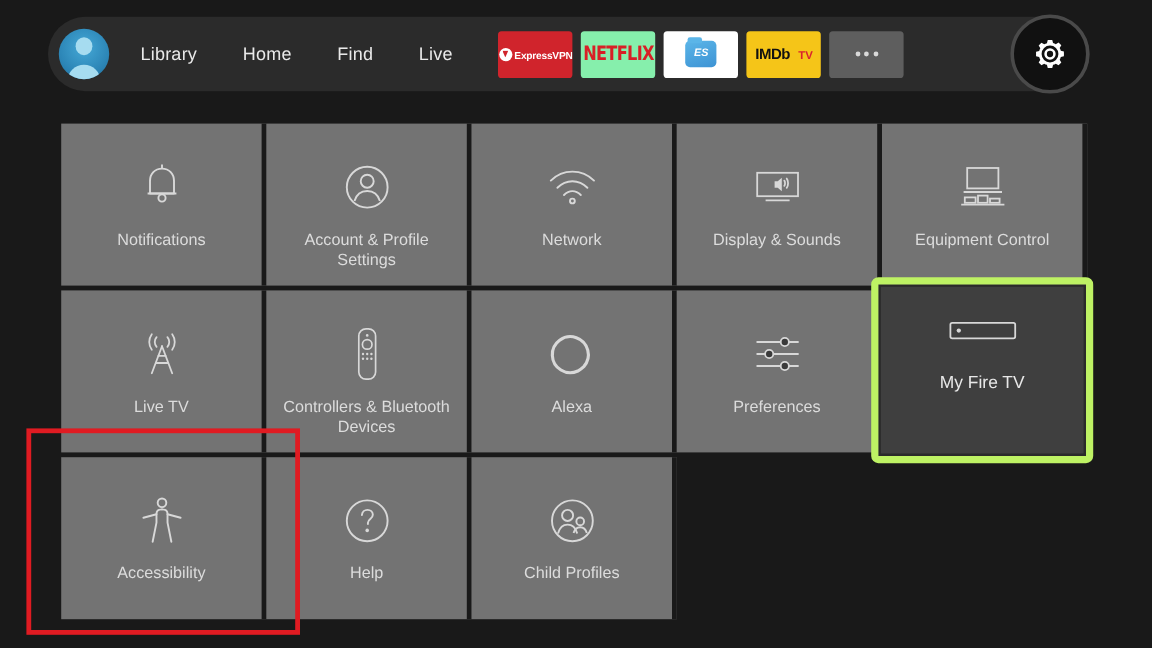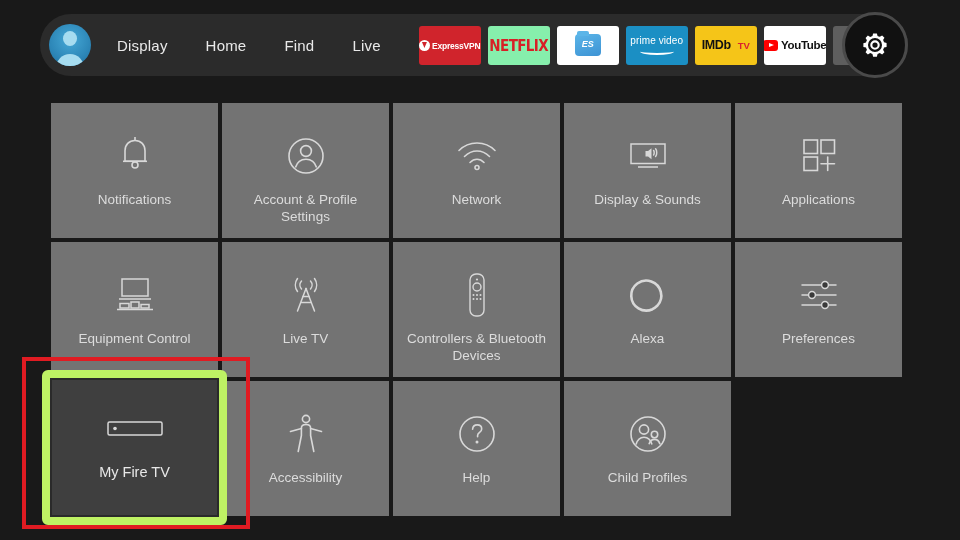--- a/index.html
+++ b/index.html
@@ -183,7 +183,7 @@
     </div>
 
     <div class="navlinks">
-      <div class="navlink">Display</div>
+      <div class="navlink">Library</div>
       <div class="navlink">Home</div>
       <div class="navlink">Find</div>
       <div class="navlink">Live</div>

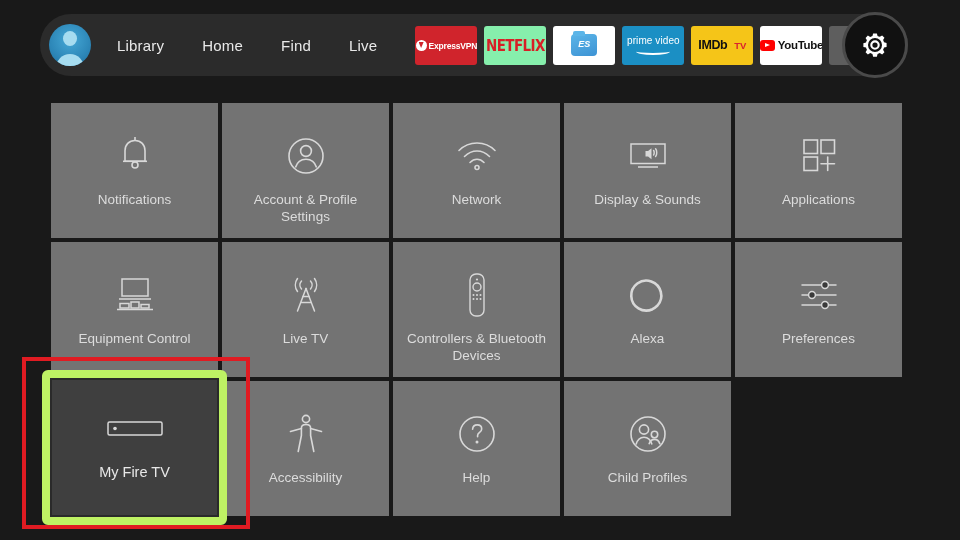--- a/index.html
+++ b/index.html
@@ -206,12 +206,6 @@
         <span class="es-folder"></span>
       </div>
 
-      <div class="app app-prime">
-        <div class="prime-wrap">
-          <span class="prime-txt">prime video</span>
-          <span class="prime-smile"></span>
-        </div>
-      </div>
 
       <div class="app app-imdb">
         <div class="imdb-wrap">

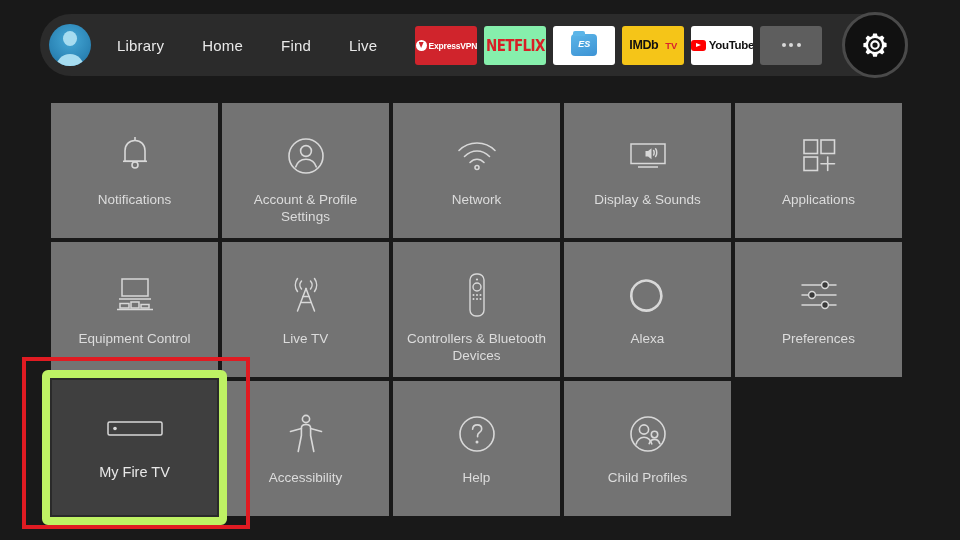--- a/index.html
+++ b/index.html
@@ -214,12 +214,6 @@
         </div>
       </div>
 
-      <div class="app app-youtube">
-        <div class="yt-wrap">
-          <span class="yt-play"></span>
-          <span class="yt-txt">YouTube</span>
-        </div>
-      </div>
 
       <div class="app app-more">
         <span class="more-dots">

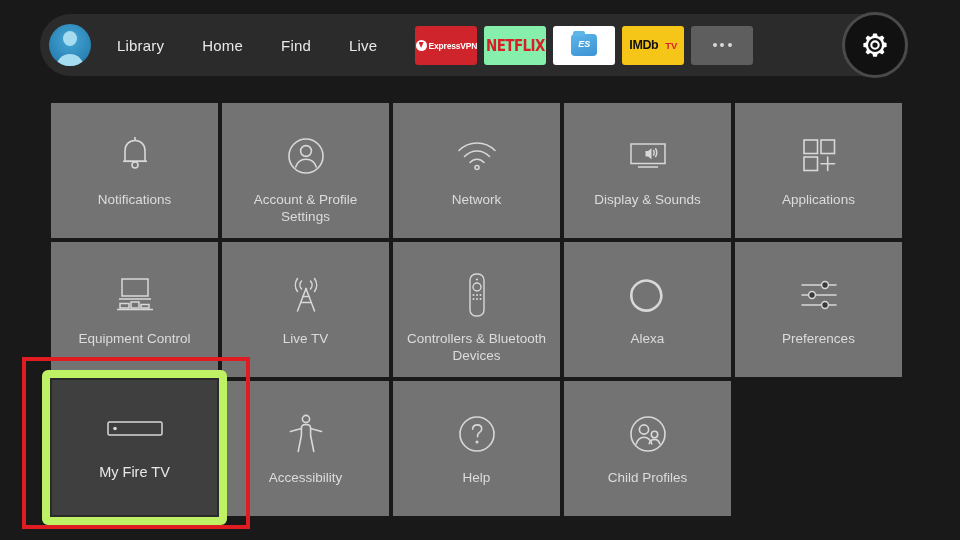--- a/index.html
+++ b/index.html
@@ -284,18 +284,6 @@
       <span class="label">Display &amp; Sounds</span>
     </div>
 
-    <div class="tile">
-      <span class="icon">
-        <svg width="42" height="42" viewBox="0 0 42 42" fill="none" stroke="#d8d8d8" stroke-width="1.6">
-          <rect x="6" y="5" width="13.5" height="13.5"></rect>
-          <rect x="23" y="5" width="13.5" height="13.5"></rect>
-          <rect x="6" y="22" width="13.5" height="13.5"></rect>
-          <line x1="29.7" y1="22" x2="29.7" y2="35.5" stroke-linecap="round"></line>
-          <line x1="23" y1="28.7" x2="36.5" y2="28.7" stroke-linecap="round"></line>
-        </svg>
-      </span>
-      <span class="label">Applications</span>
-    </div>
 
     <div class="tile">
       <span class="icon">

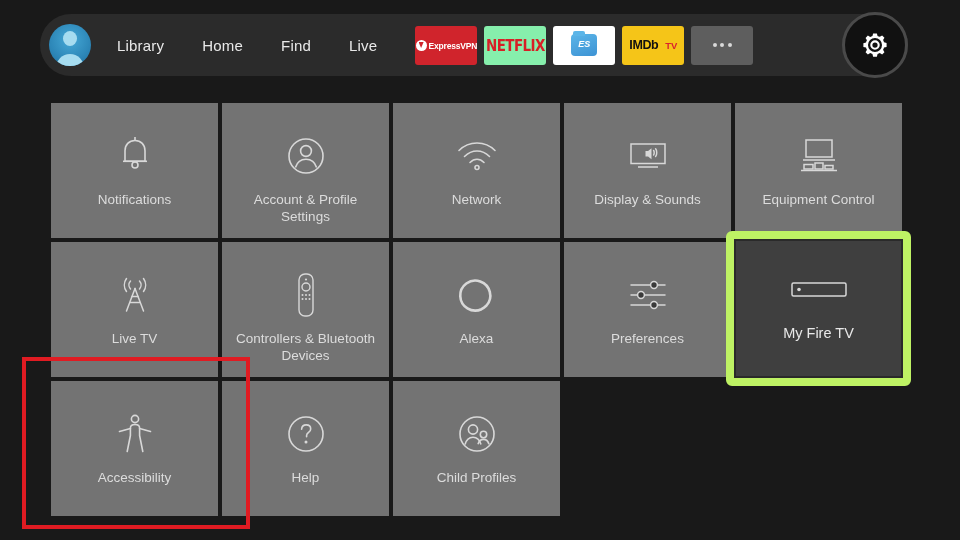--- a/index.html
+++ b/index.html
@@ -150,11 +150,11 @@
   
   .tile.focused {
     background: #3f3f3f;
-    border: 8px solid #bef264;
+    border: 6px solid #bef264;
     border-radius: 6px;
     width: 185px; height: 155px;
     margin-left: -9px; margin-top: -11px;
-    padding-top: 28px;
+    padding-top: 16px;
     box-shadow: 0 0 0 2px #2a2a2a inset;
     z-index: 4;
   }

